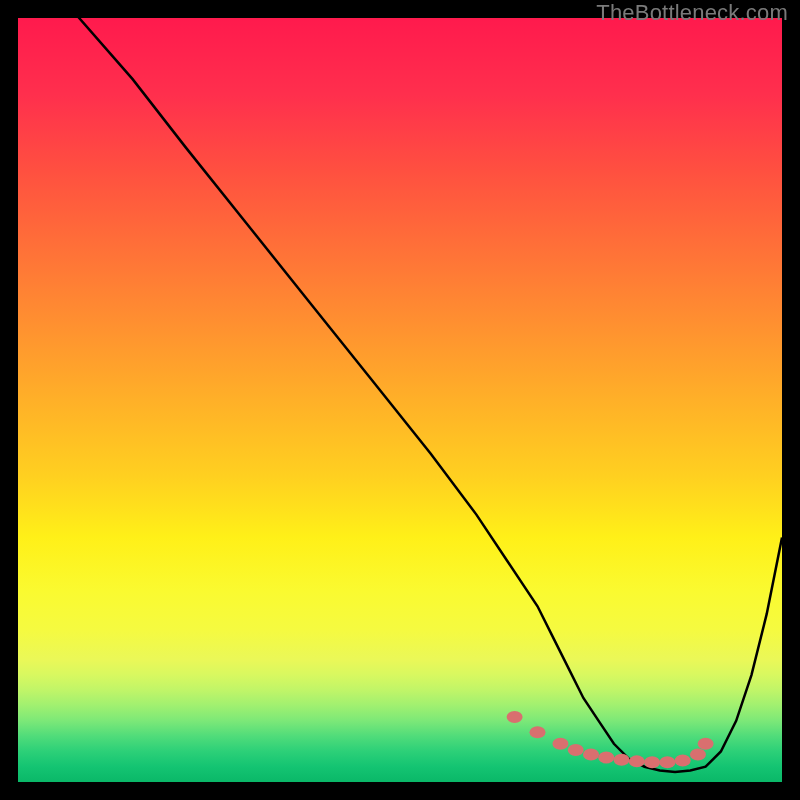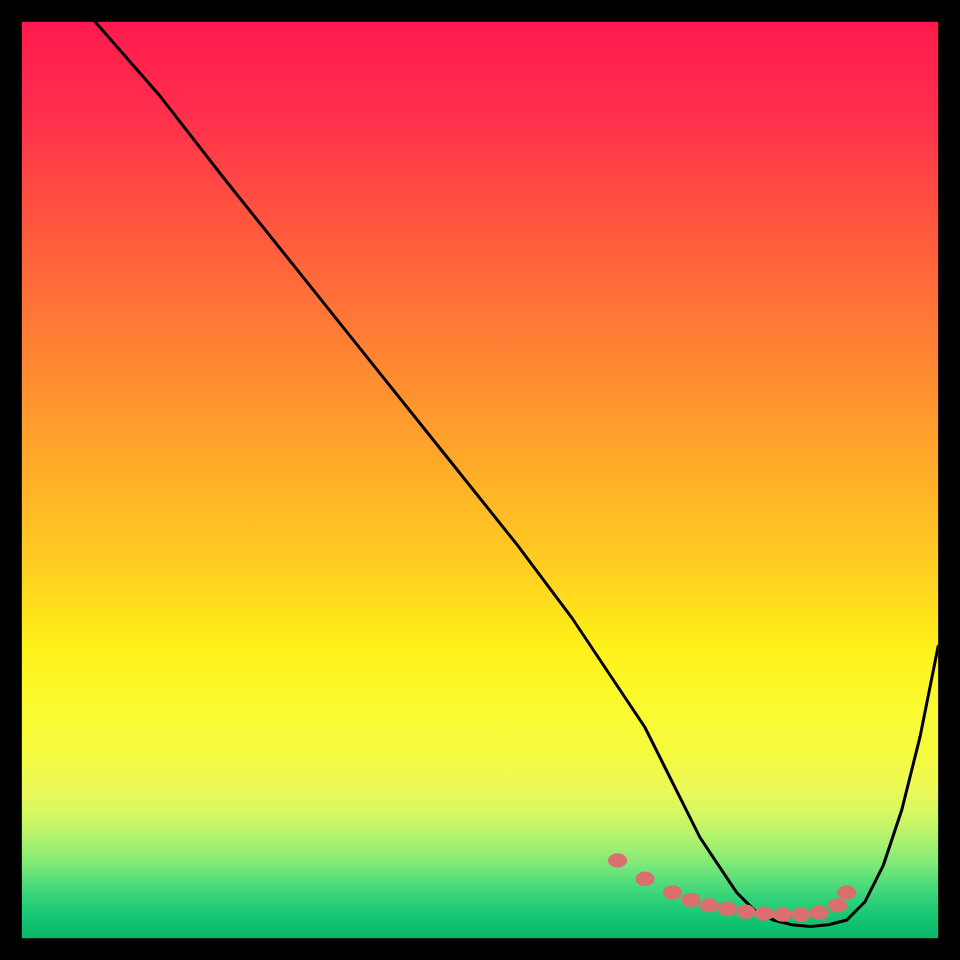--- a/index.html
+++ b/index.html
@@ -54,6 +54,7 @@
 <body>
 
 <div class="container">
+  <div class="watermark">TheBottleneck.com</div>
   <div class="plot">
     <svg class="gradient" viewBox="0 0 764 764" preserveAspectRatio="none">
       <defs>

